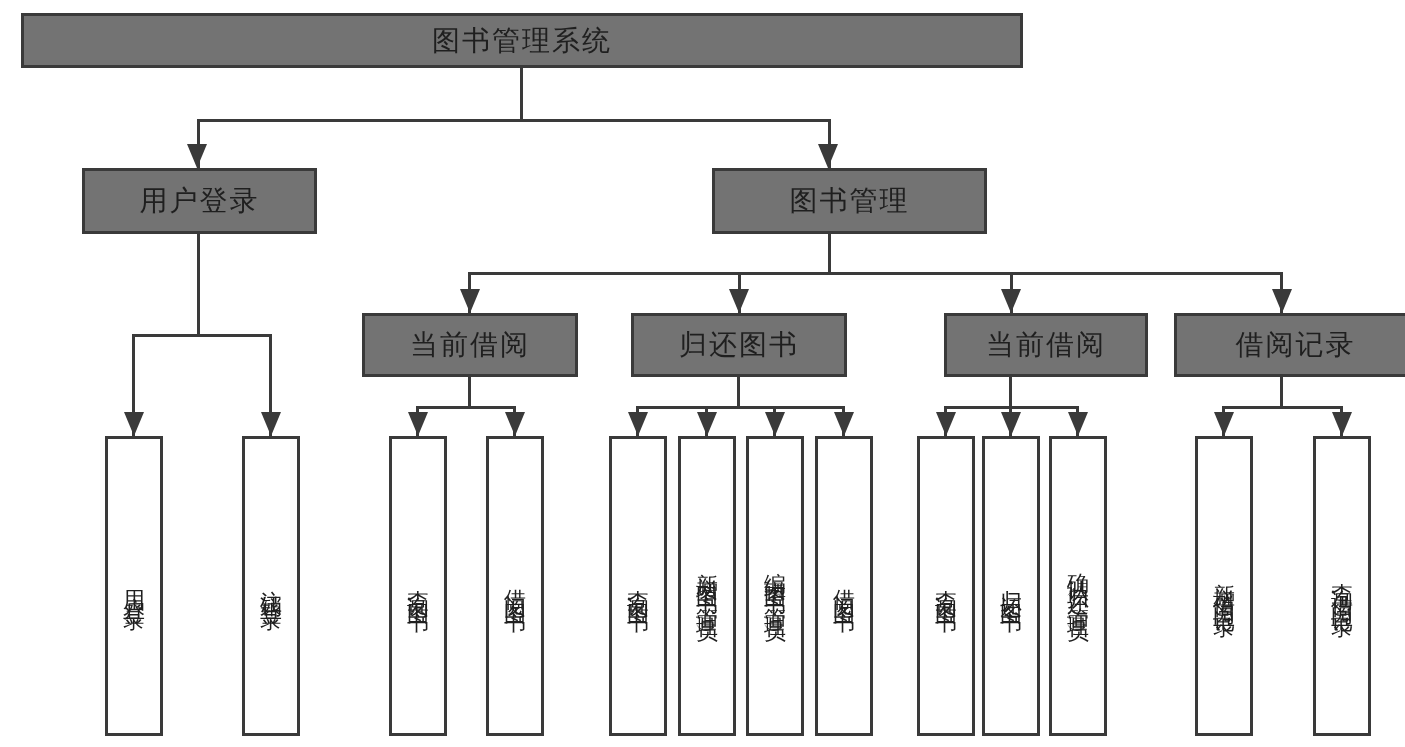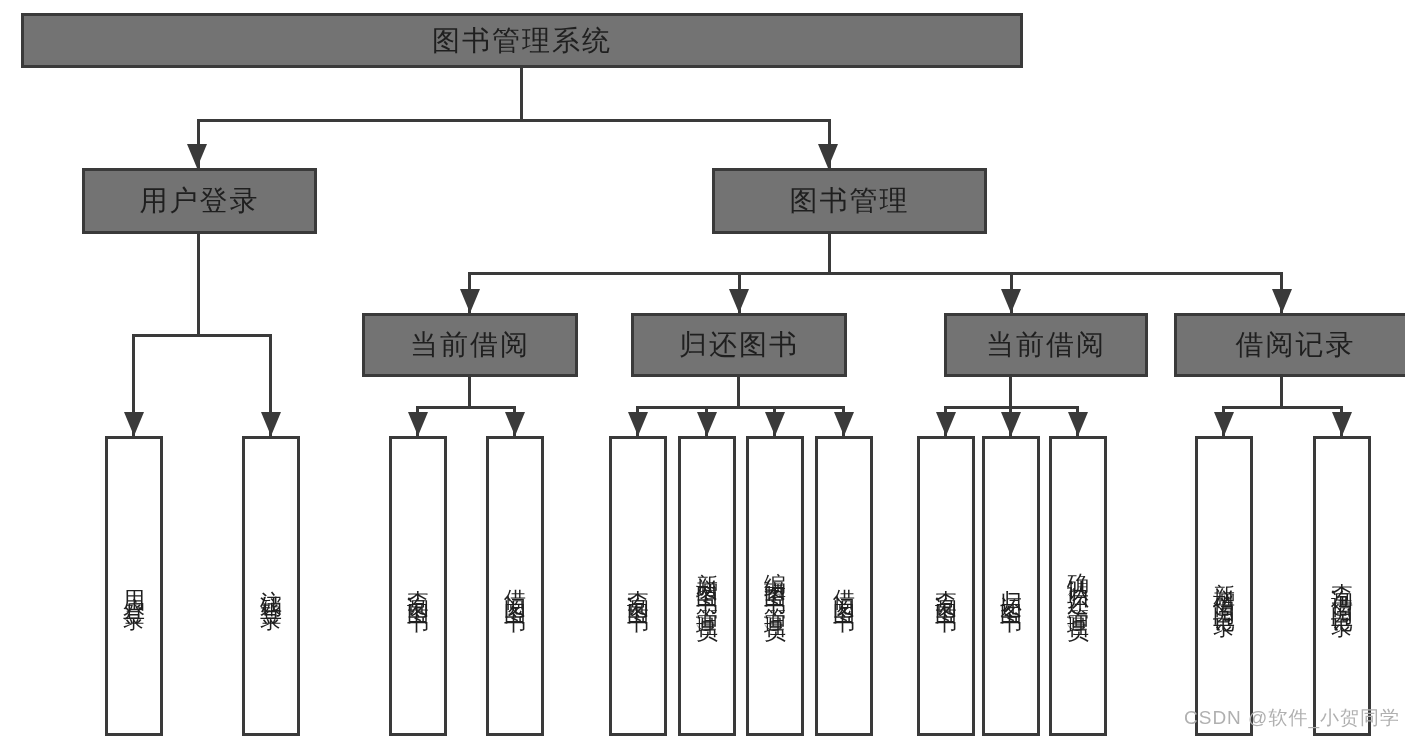--- a/index.html
+++ b/index.html
@@ -143,7 +143,6 @@
   <div class="vbox" style="left:1195px;top:436px;width:58px;height:300px;">新增借阅记录</div>
   <div class="vbox" style="left:1313px;top:436px;width:58px;height:300px;">查询借阅记录</div>
 
-  <div class="watermark">CSDN @软件_小贺同学</div>
 
 </div>
 

